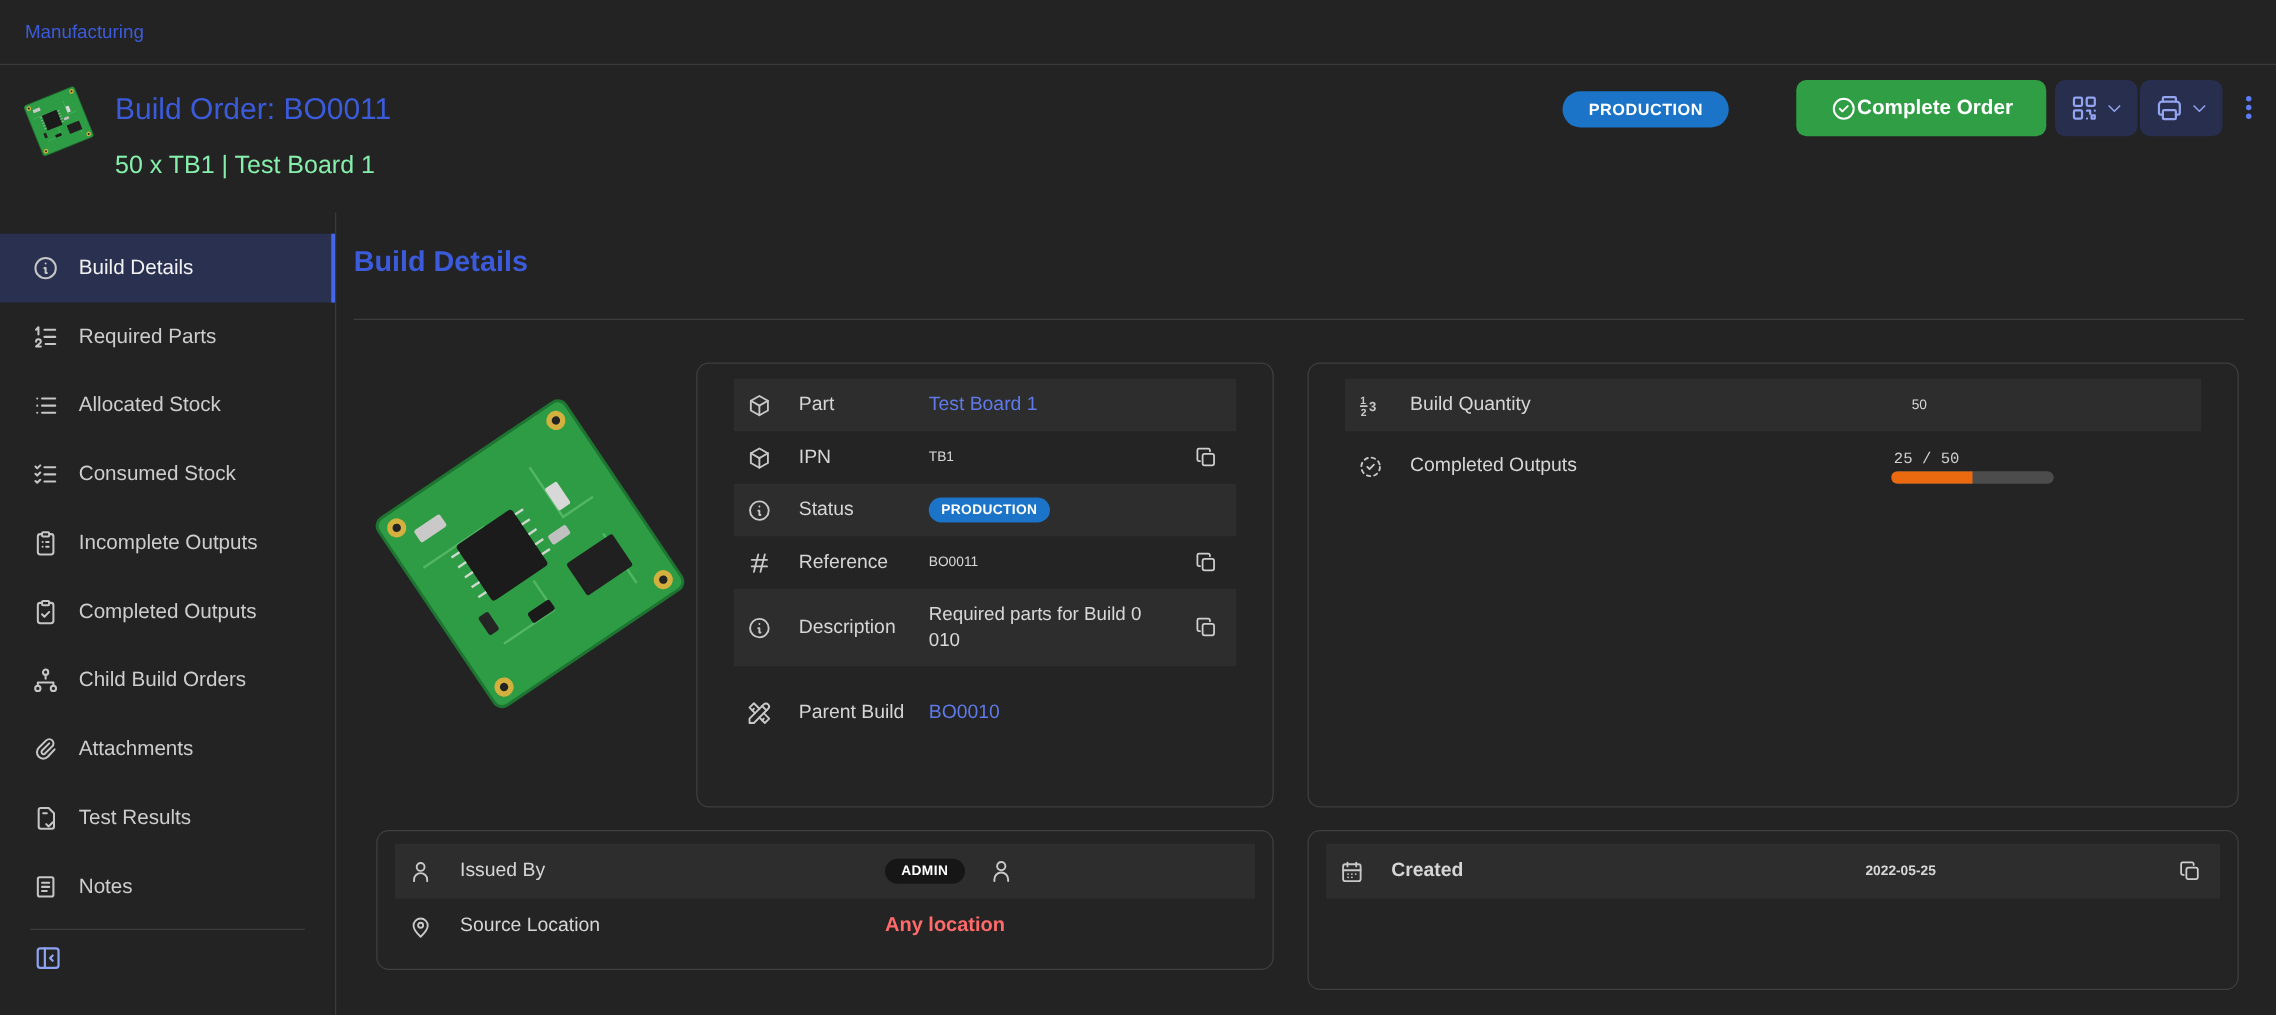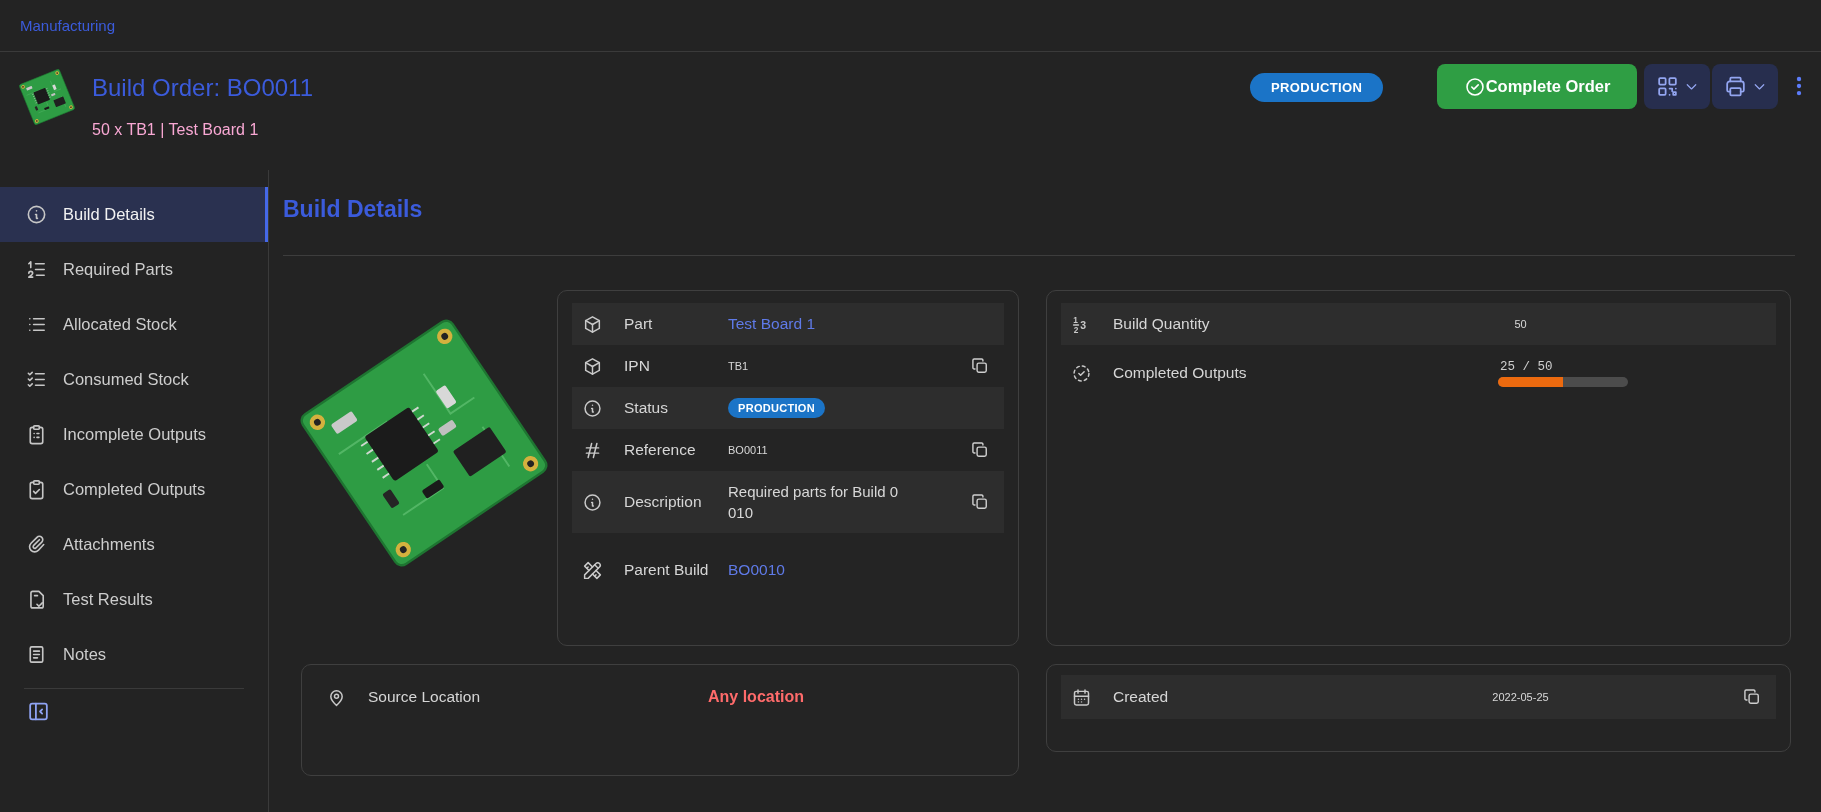--- a/index.html
+++ b/index.html
@@ -21,7 +21,7 @@
   .header{position:absolute;left:0;top:52px;width:100%;height:118px;}
   .thumb{position:absolute;left:22px;top:20px;width:50px;height:50px;cursor:pointer;}
   .title{position:absolute;left:92px;top:22px;font-size:24px;font-weight:normal;color:var(--accent);}
-  .subtitle{position:absolute;left:92px;top:69px;font-size:16px;color:#f9a8d4;}
+  .subtitle{position:absolute;left:92px;top:69px;font-size:20px;color:#86efac;}
   .badge-status{background:var(--blue);color:#fff;font-weight:bold;letter-spacing:.4px;}
   .badge-lg{position:absolute;left:1250px;top:21px;font-size:13px;padding:7px 21px;border-radius:16px;}
   .btn-green{position:absolute;left:1437px;top:12px;width:200px;height:45px;background:var(--green);

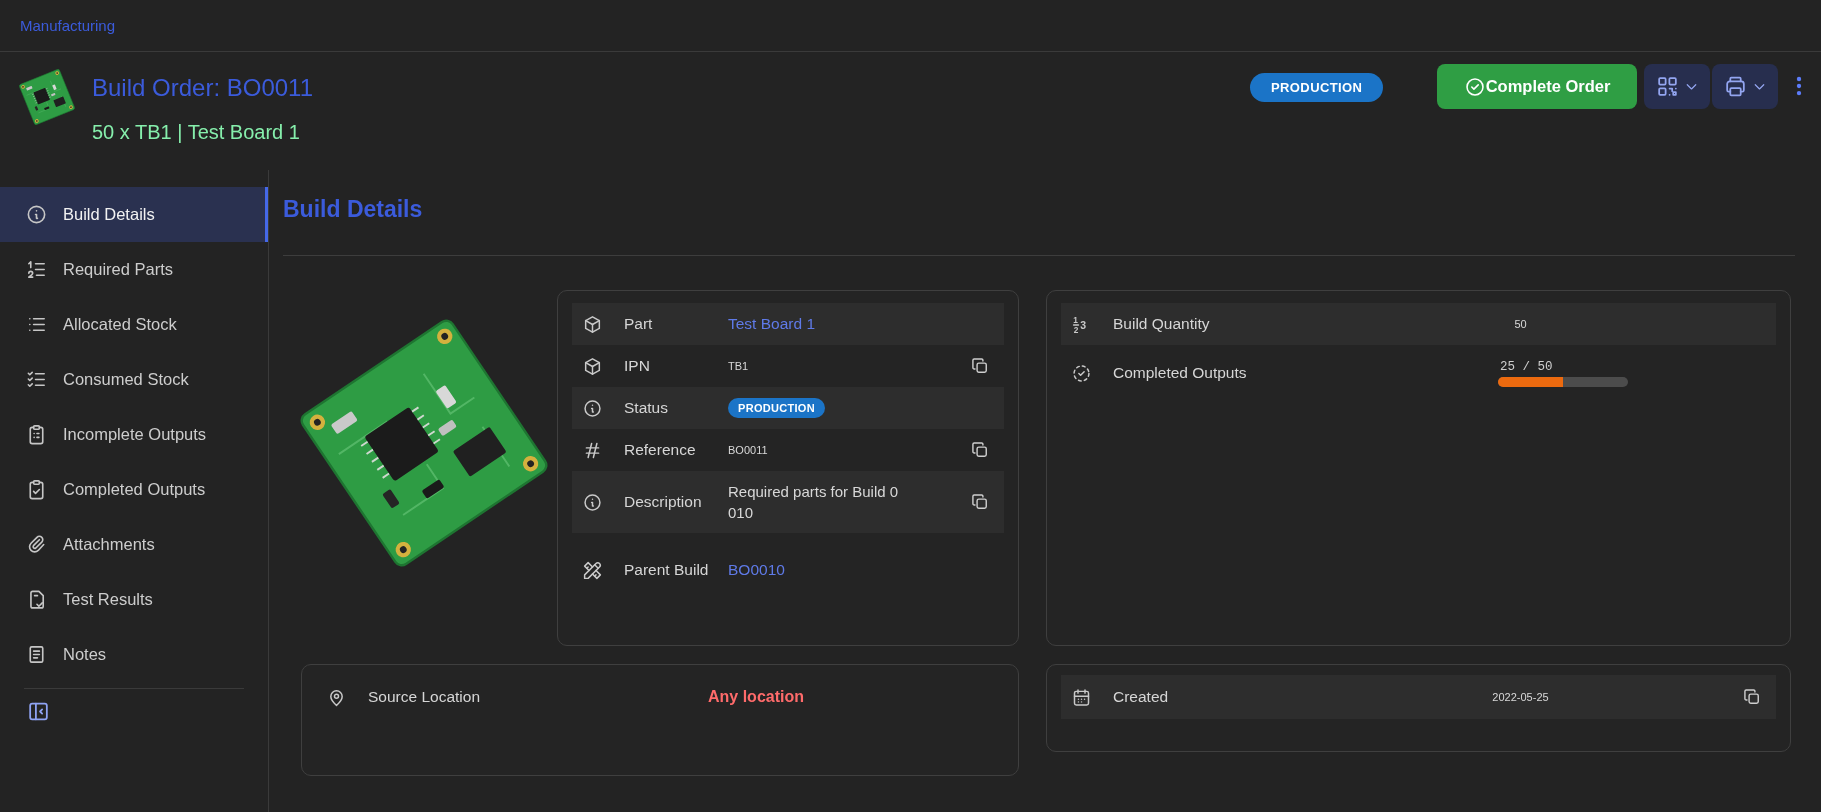--- a/index.html
+++ b/index.html
@@ -56,7 +56,7 @@
   .thumb .pcb{width:46px;height:46px;transform:rotate(-22deg);display:block;margin:2px;}
 
   .card{position:absolute;border:1px solid #3f3f3f;border-radius:10px;box-sizing:border-box;
-        padding:12px 14px;background:#242424;}
+        padding:12px 29px;background:#242424;}
   .card-a{left:288px;top:120px;width:462px;height:356px;}
   .card-b{left:777px;top:120px;width:745px;height:356px;}
   .card-c{left:32px;top:494px;width:718px;height:112px;padding:10px 14px;}

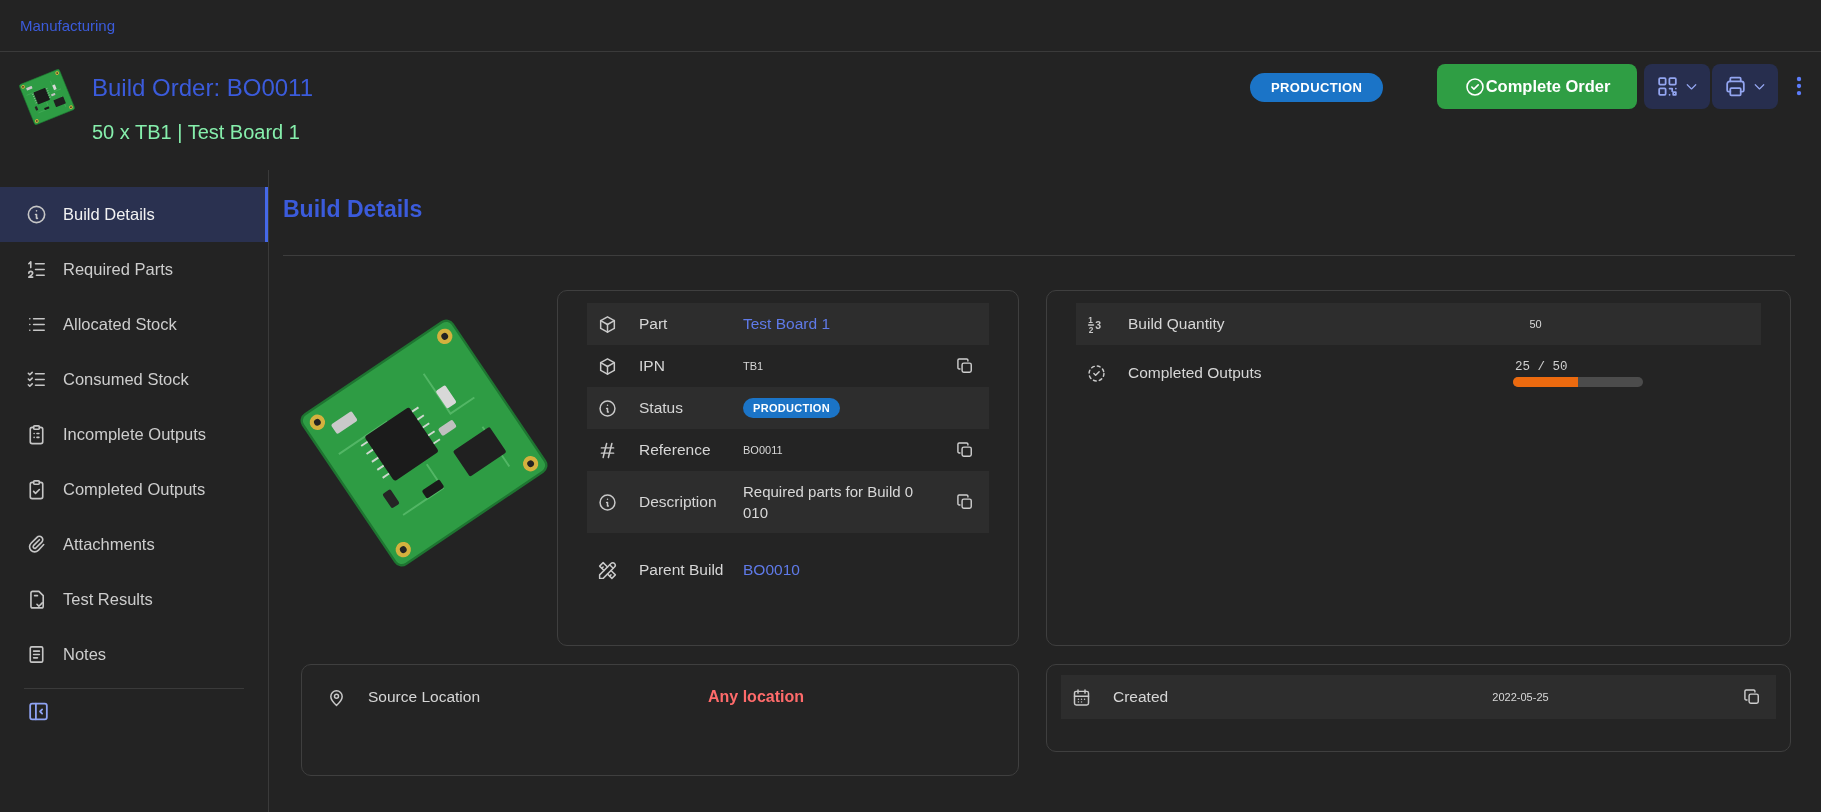--- a/index.html
+++ b/index.html
@@ -260,6 +260,18 @@
       <div class="side-item">
         <span class="icon">
           <svg viewBox="0 0 24 24" fill="none" stroke="currentColor" stroke-width="1.7" stroke-linecap="round" stroke-linejoin="round">
+            <circle cx="12" cy="5" r="2.2"></circle>
+            <circle cx="5.5" cy="18.5" r="2.2"></circle>
+            <circle cx="18.5" cy="18.5" r="2.2"></circle>
+            <path d="M12 7.2v3.3"></path>
+            <path d="M5.5 16.3v-2.8h13v2.8"></path>
+          </svg>
+        </span>
+        <span>Child Build Orders</span>
+      </div>
+      <div class="side-item">
+        <span class="icon">
+          <svg viewBox="0 0 24 24" fill="none" stroke="currentColor" stroke-width="1.7" stroke-linecap="round" stroke-linejoin="round">
             <path d="M15 7l-6.2 6.2a1.8 1.8 0 0 0 2.5 2.5L17.5 9.5a3.5 3.5 0 0 0-5-5L6.3 10.7a5.3 5.3 0 0 0 7.5 7.5L19.5 12"></path>
           </svg>
         </span>

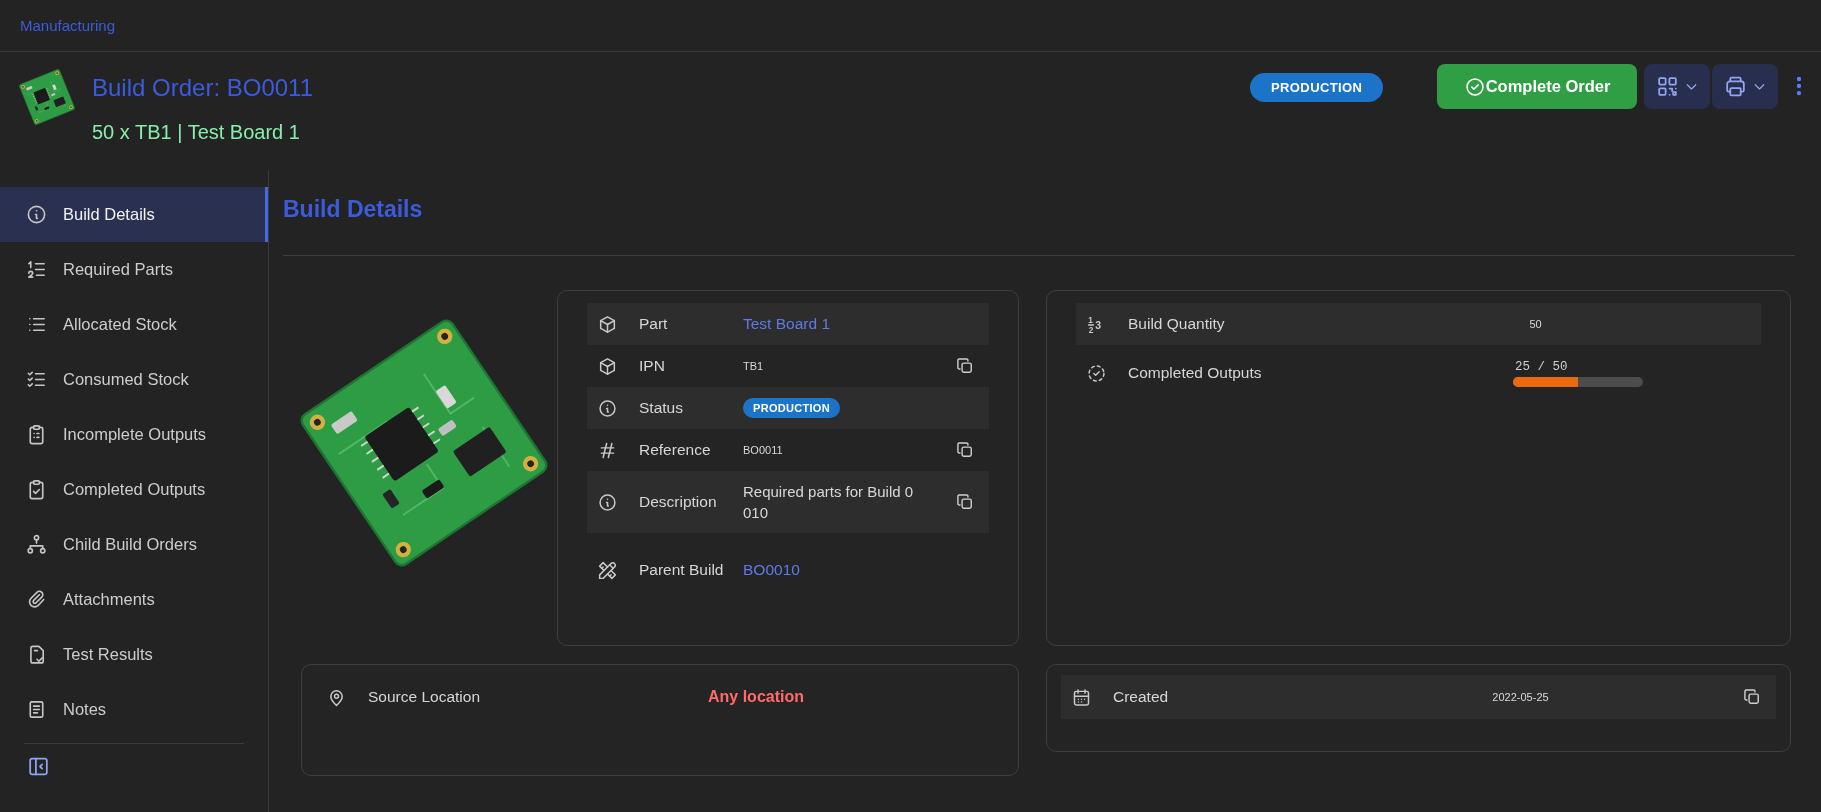--- a/index.html
+++ b/index.html
@@ -504,6 +504,26 @@
       </div>
     </div>
   <div class="card card-c" id="card-issued">
+      <div class="drow striped">
+        <span class="cell-icon">
+          <span class="icon">
+            <svg viewBox="0 0 24 24" fill="none" stroke="currentColor" stroke-width="1.7" stroke-linecap="round" stroke-linejoin="round">
+              <circle cx="12" cy="7.5" r="3.6"></circle>
+              <path d="M6 20.5v-1.4a6 6 0 0 1 12 0v1.4"></path>
+            </svg>
+          </span>
+        </span>
+        <span class="lbl">Issued By</span>
+        <div class="val-cell">
+          <span class="badge-sm badge-dark">ADMIN</span>
+          <span class="icon trail">
+            <svg viewBox="0 0 24 24" fill="none" stroke="currentColor" stroke-width="1.7" stroke-linecap="round" stroke-linejoin="round">
+              <circle cx="12" cy="7.5" r="3.6"></circle>
+              <path d="M6 20.5v-1.4a6 6 0 0 1 12 0v1.4"></path>
+            </svg>
+          </span>
+        </div>
+      </div>
       <div class="drow">
         <span class="cell-icon">
           <span class="icon">

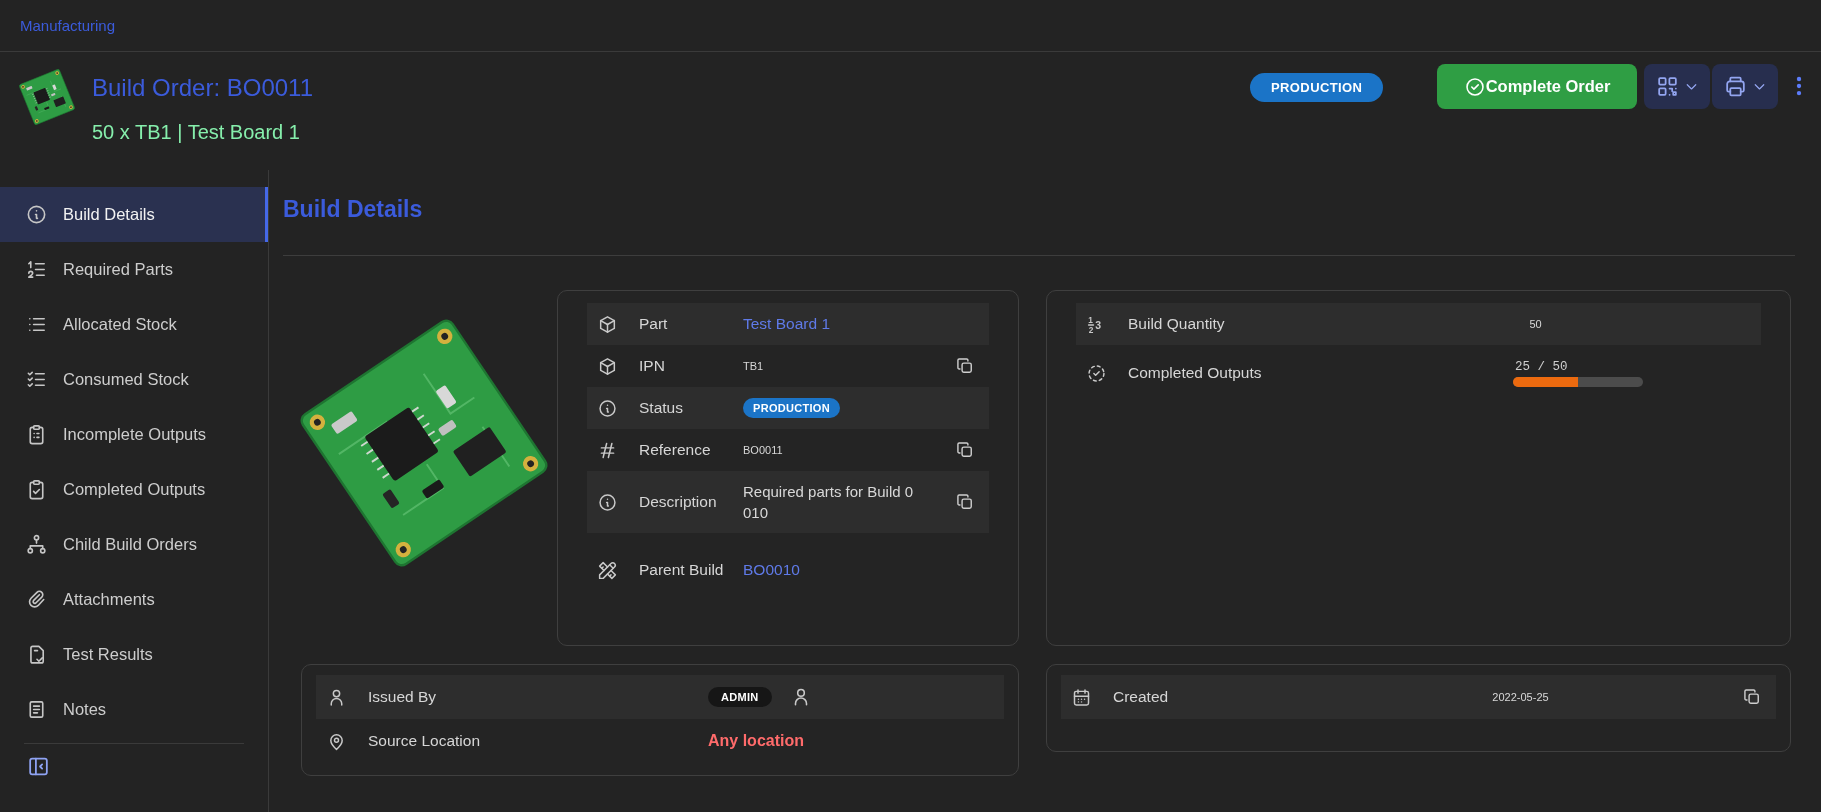--- a/index.html
+++ b/index.html
@@ -60,7 +60,7 @@
   .card-a{left:288px;top:120px;width:462px;height:356px;}
   .card-b{left:777px;top:120px;width:745px;height:356px;}
   .card-c{left:32px;top:494px;width:718px;height:112px;padding:10px 14px;}
-  .card-d{left:777px;top:494px;width:745px;height:88px;padding:10px 14px;}
+  .card-d{left:777px;top:494px;width:745px;height:128px;padding:10px 14px;font-weight:bold;}
 
   .drow{display:flex;align-items:center;min-height:42px;padding:0 10px;box-sizing:border-box;}
   .card-c .drow,.card-d .drow{min-height:44px;}

